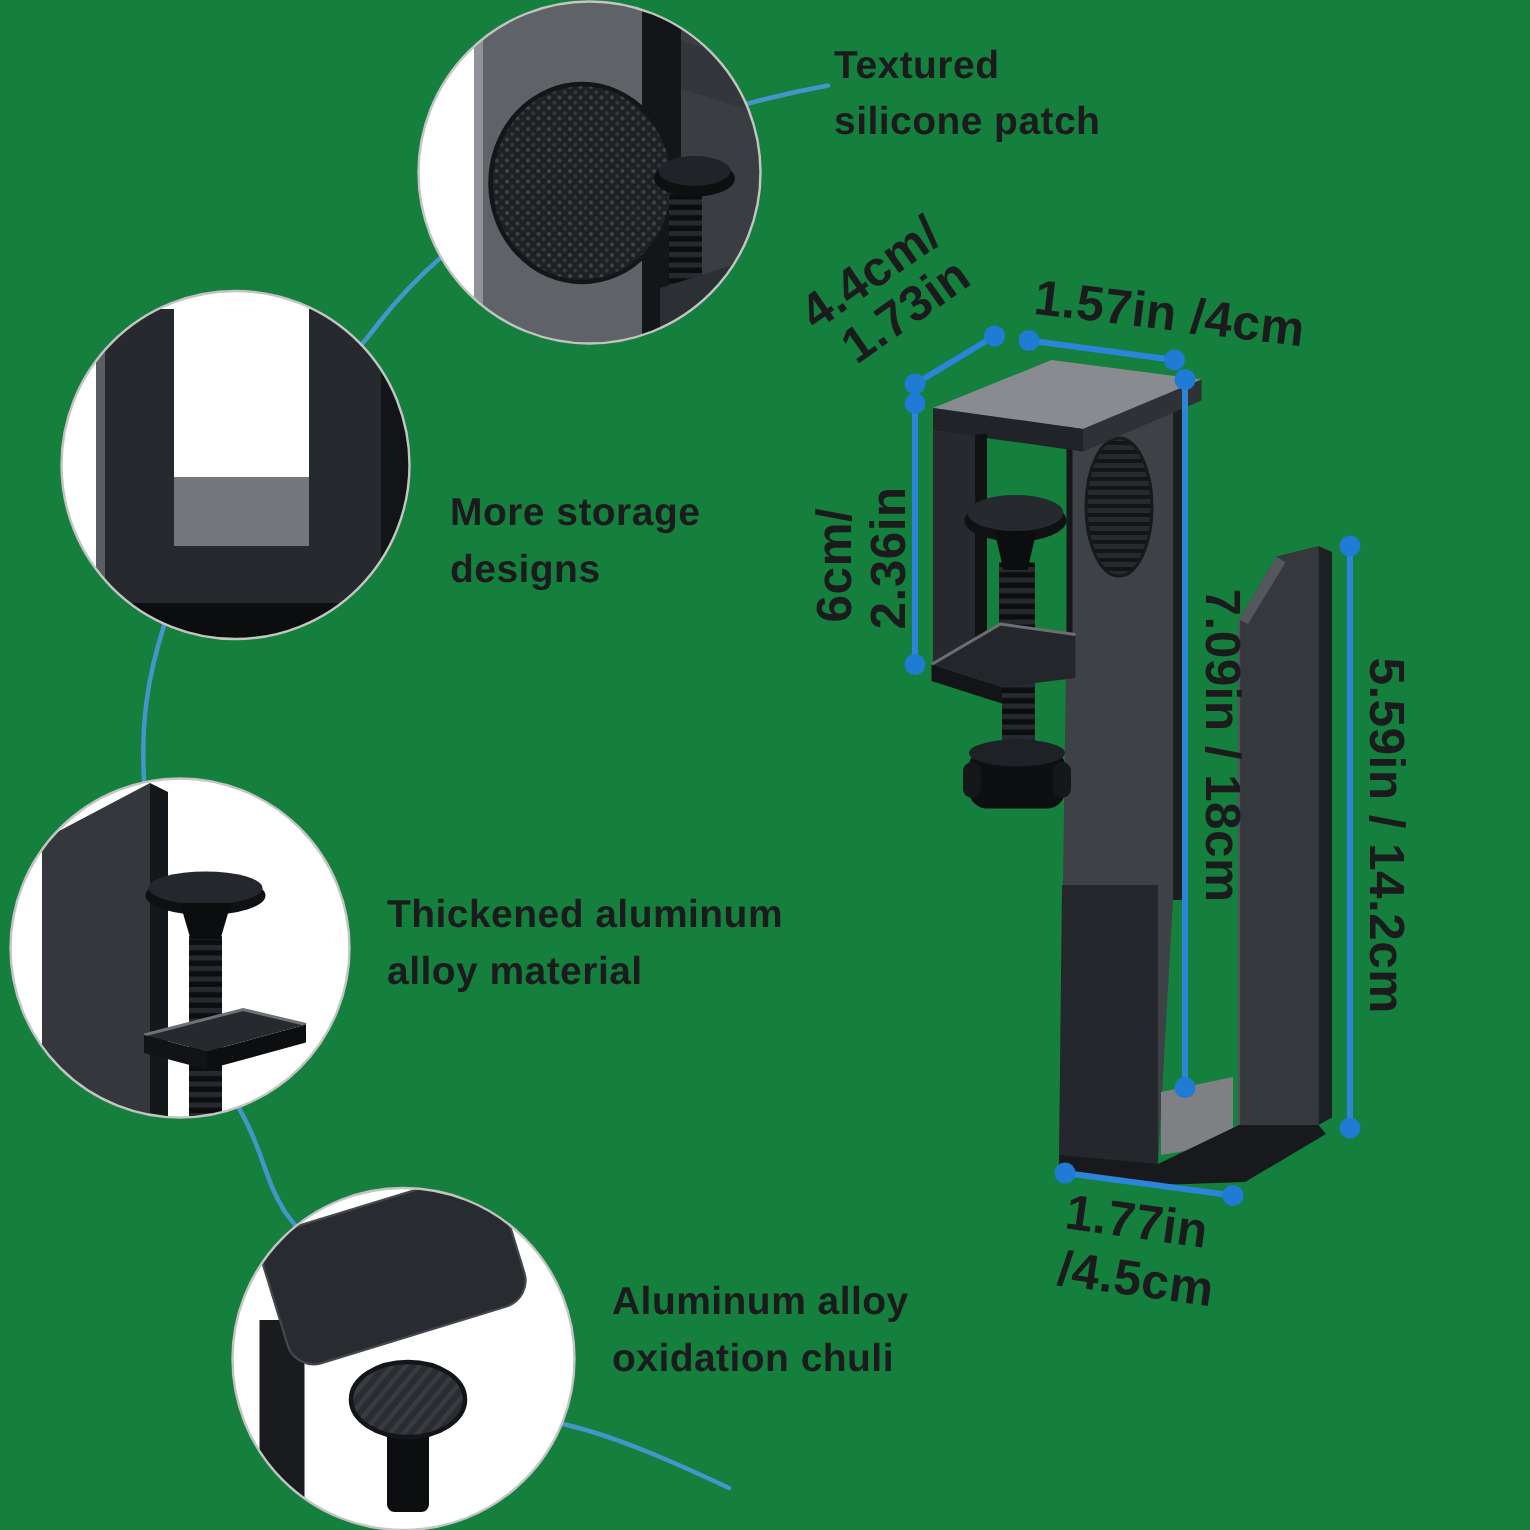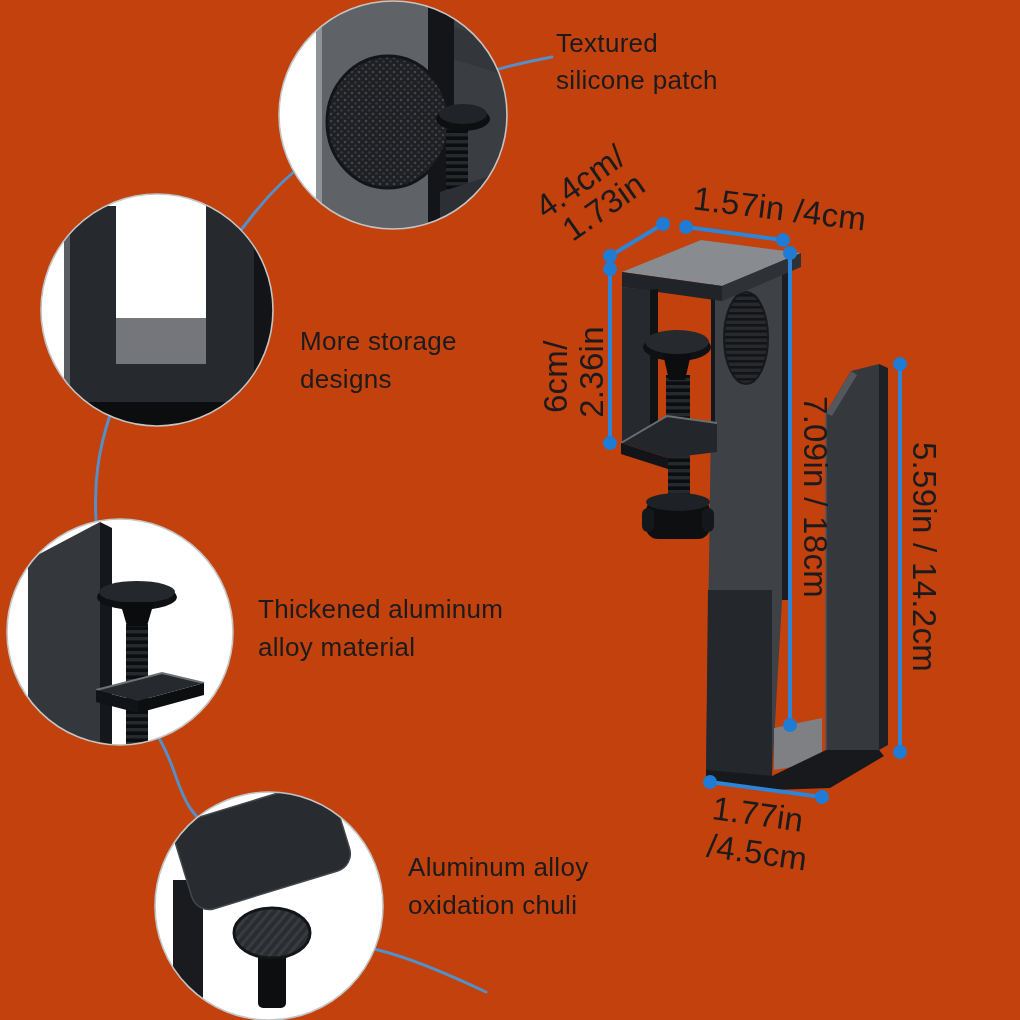--- a/index.html
+++ b/index.html
@@ -3,8 +3,8 @@
 <meta charset="utf-8">
 <style>
   html,body{margin:0;padding:0;background:#ffffff;}
-  .stage{position:relative;width:1020px;height:1020px;background:#c2410c;overflow:hidden;
-         font-family:"Liberation Sans", sans-serif;}
+  .stage{position:relative;width:1020px;height:1020px;background:#15803d;overflow:hidden;
+         font-family:"Liberation Sans", sans-serif;font-weight:bold;}
   svg{position:absolute;left:0;top:0;}
   text{fill:#1b1b1d;}
   .feature-label{font-size:26px;letter-spacing:.3px;}

